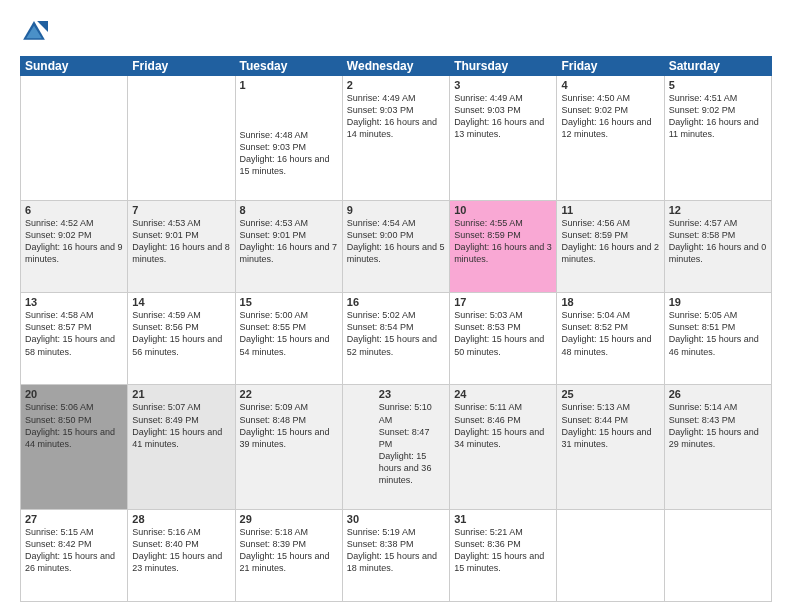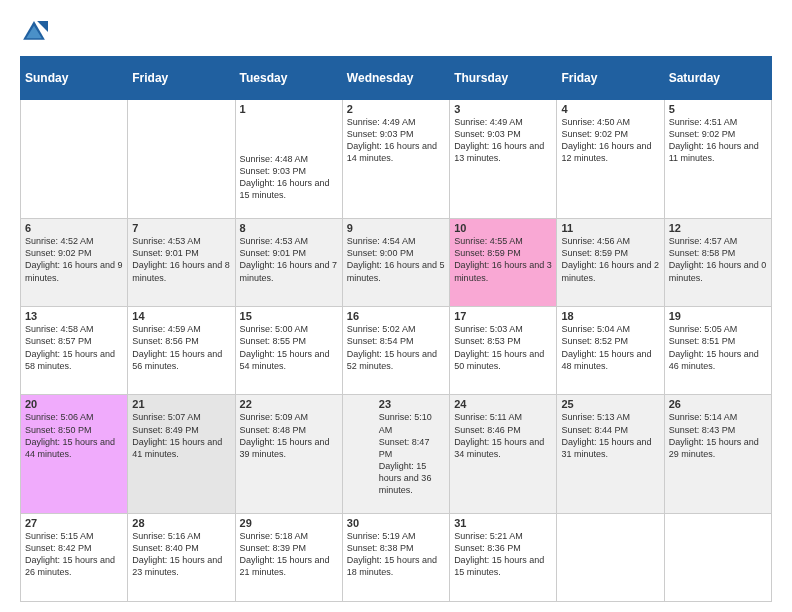--- a/index.html
+++ b/index.html
@@ -73,7 +73,7 @@
       color: #fff;
       font-size: 12px;
       font-weight: bold;
-      padding: 14px 4px;
+      padding: 2px 4px;
       text-align: left;
       border: 1px solid #2060a0;
     }

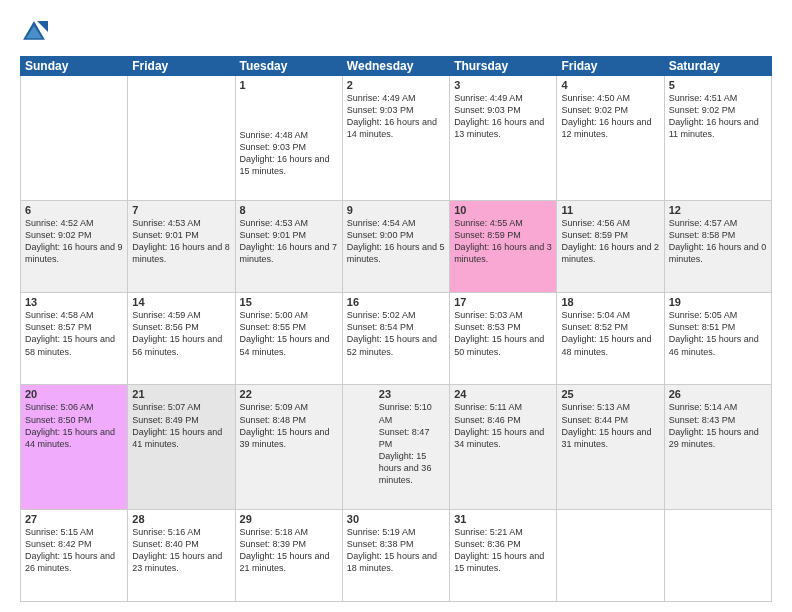--- a/index.html
+++ b/index.html
@@ -262,7 +262,7 @@
           </td>
         </tr>
         <tr>
-          <td style="background: #f0abfc;">
+          <td style="background: #a3a3a3;">
             <span class="day-num">20</span>
             <div class="cell-text" style="white-space: pre-line;">Sunrise: 5:06 AM
 Sunset: 8:50 PM

